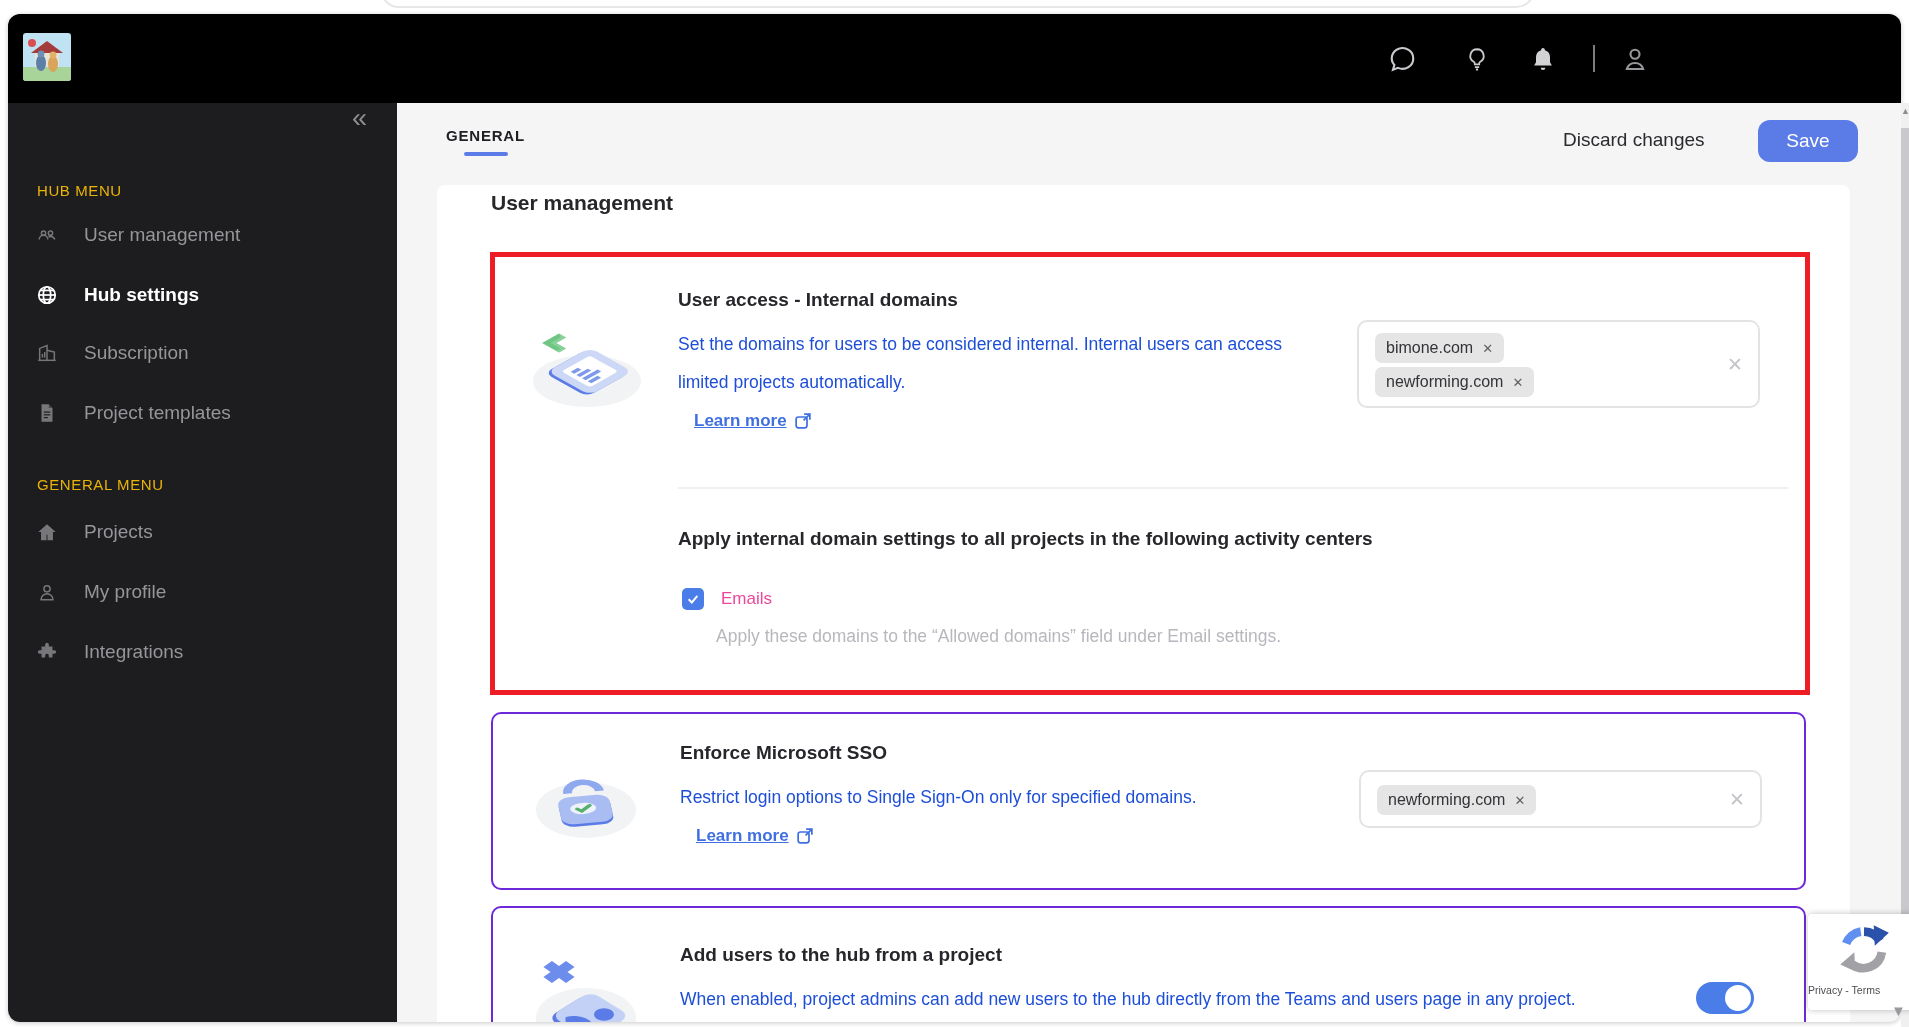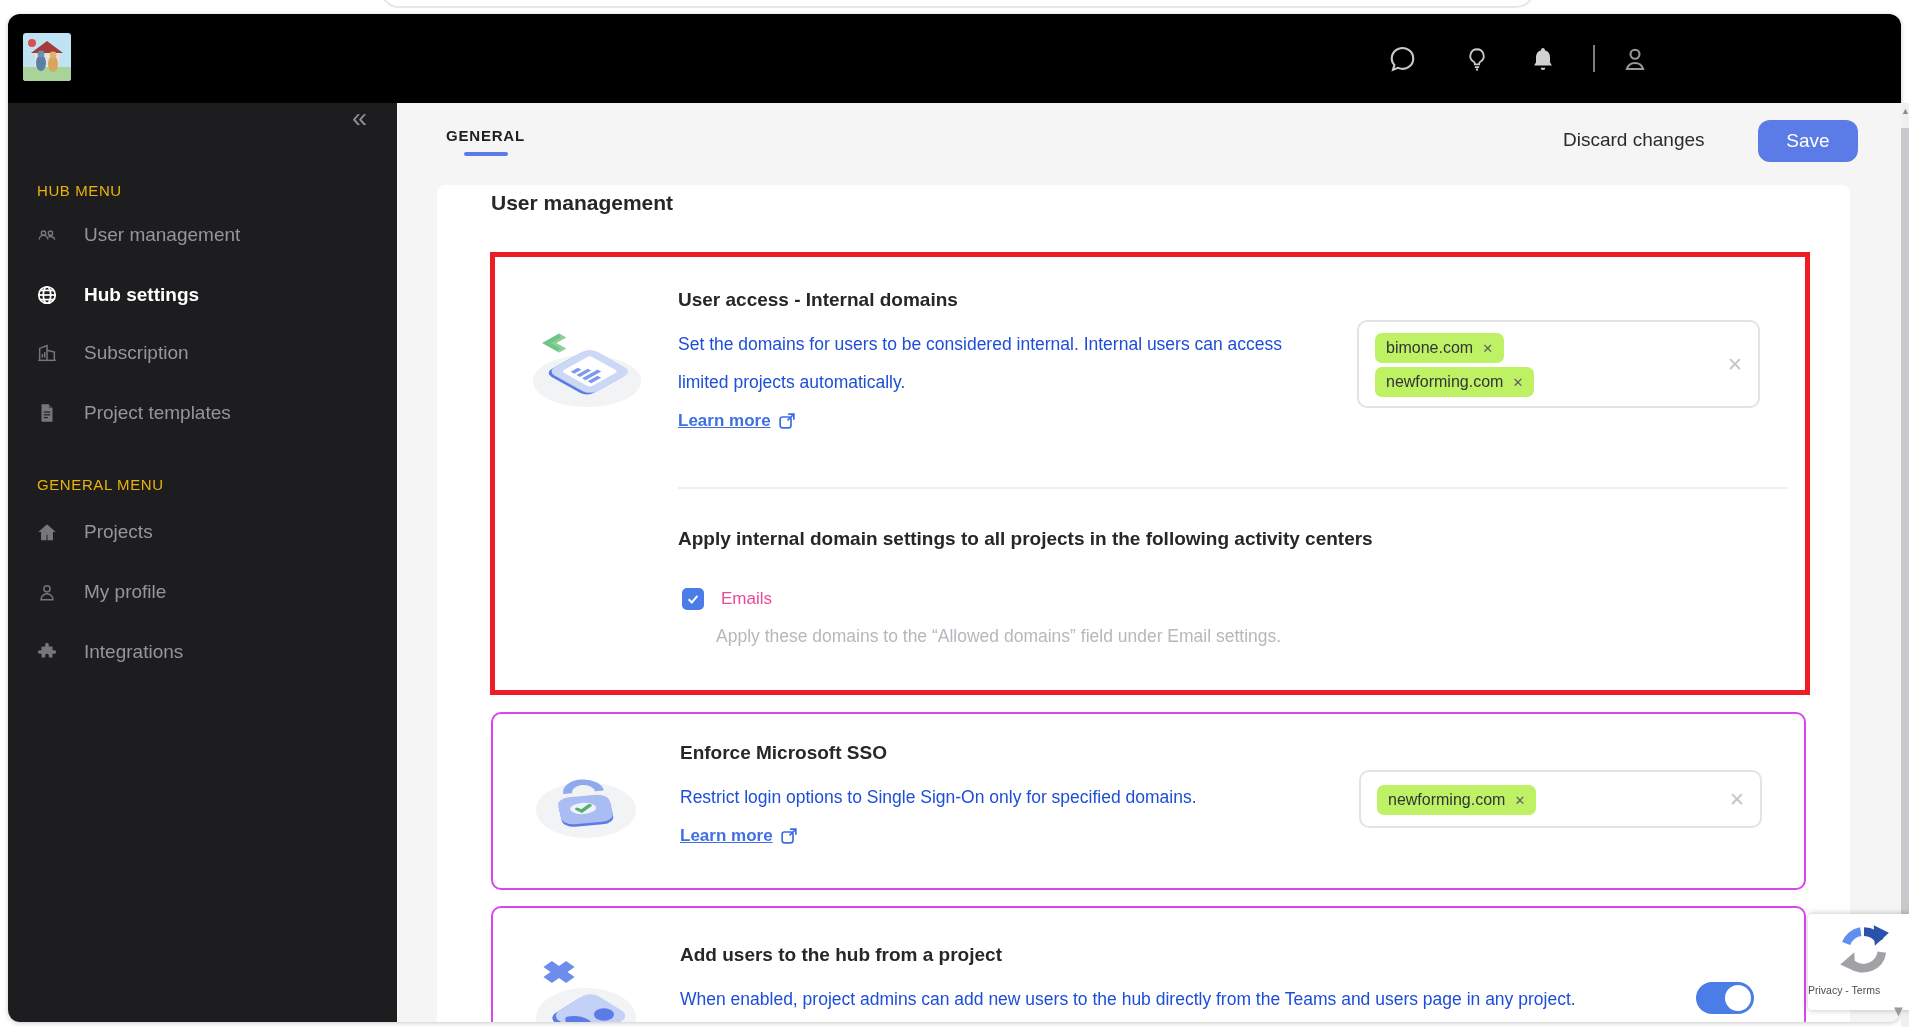--- a/index.html
+++ b/index.html
@@ -54,7 +54,7 @@
 
   .chip-field { position:absolute; background:#fff; border:2px solid #e3e3e6; border-radius:10px; }
   .chip { position:absolute; display:inline-flex; align-items:center; gap:9px; height:30px; padding:0 11px;
-    background:#bef264; border-radius:7px; font-size:16px; color:#333338; white-space:nowrap; }
+    background:#e5e5e5; border-radius:7px; font-size:16px; color:#333338; white-space:nowrap; }
   .chip .chip-x { font-size:13px; color:#606065; cursor:pointer; }
   .clear-x { position:absolute; right:15px; top:50%; transform:translateY(-50%); font-size:19px; color:#c5c5ca; cursor:pointer; }
 

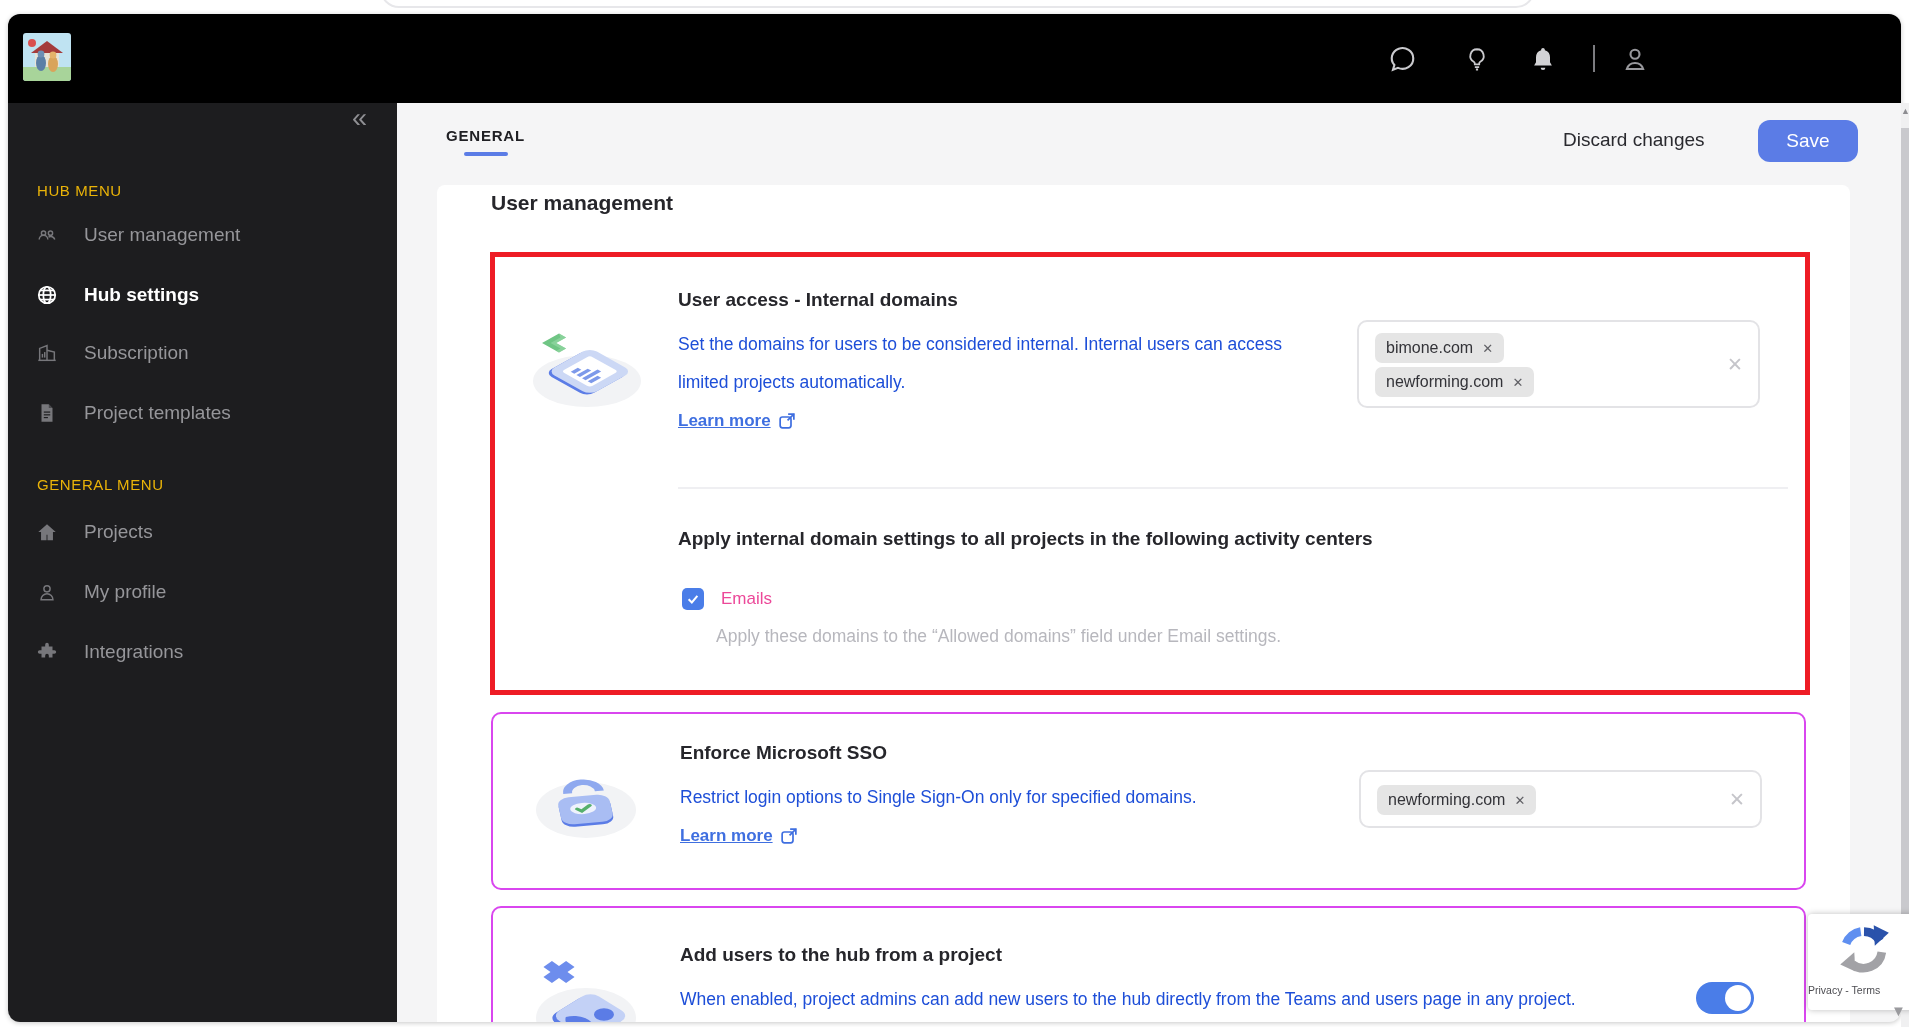--- a/index.html
+++ b/index.html
@@ -49,7 +49,7 @@
   .sec-title { position:absolute; font-size:19px; font-weight:bold; color:#26262b; }
   .sec-desc { position:absolute; font-size:17.5px; color:#1d4ed8; line-height:38px; }
   .learn { position:absolute; display:flex; align-items:center; gap:8px; color:#3f6fe0; font-size:17px; font-weight:bold; cursor:pointer; }
-  .learn .ltxt { text-decoration:underline; }
+  .learn .ltxt { text-decoration:underline;margin-left:16px; }
   .learn svg { width:16px; height:16px; }
 
   .chip-field { position:absolute; background:#fff; border:2px solid #e3e3e6; border-radius:10px; }

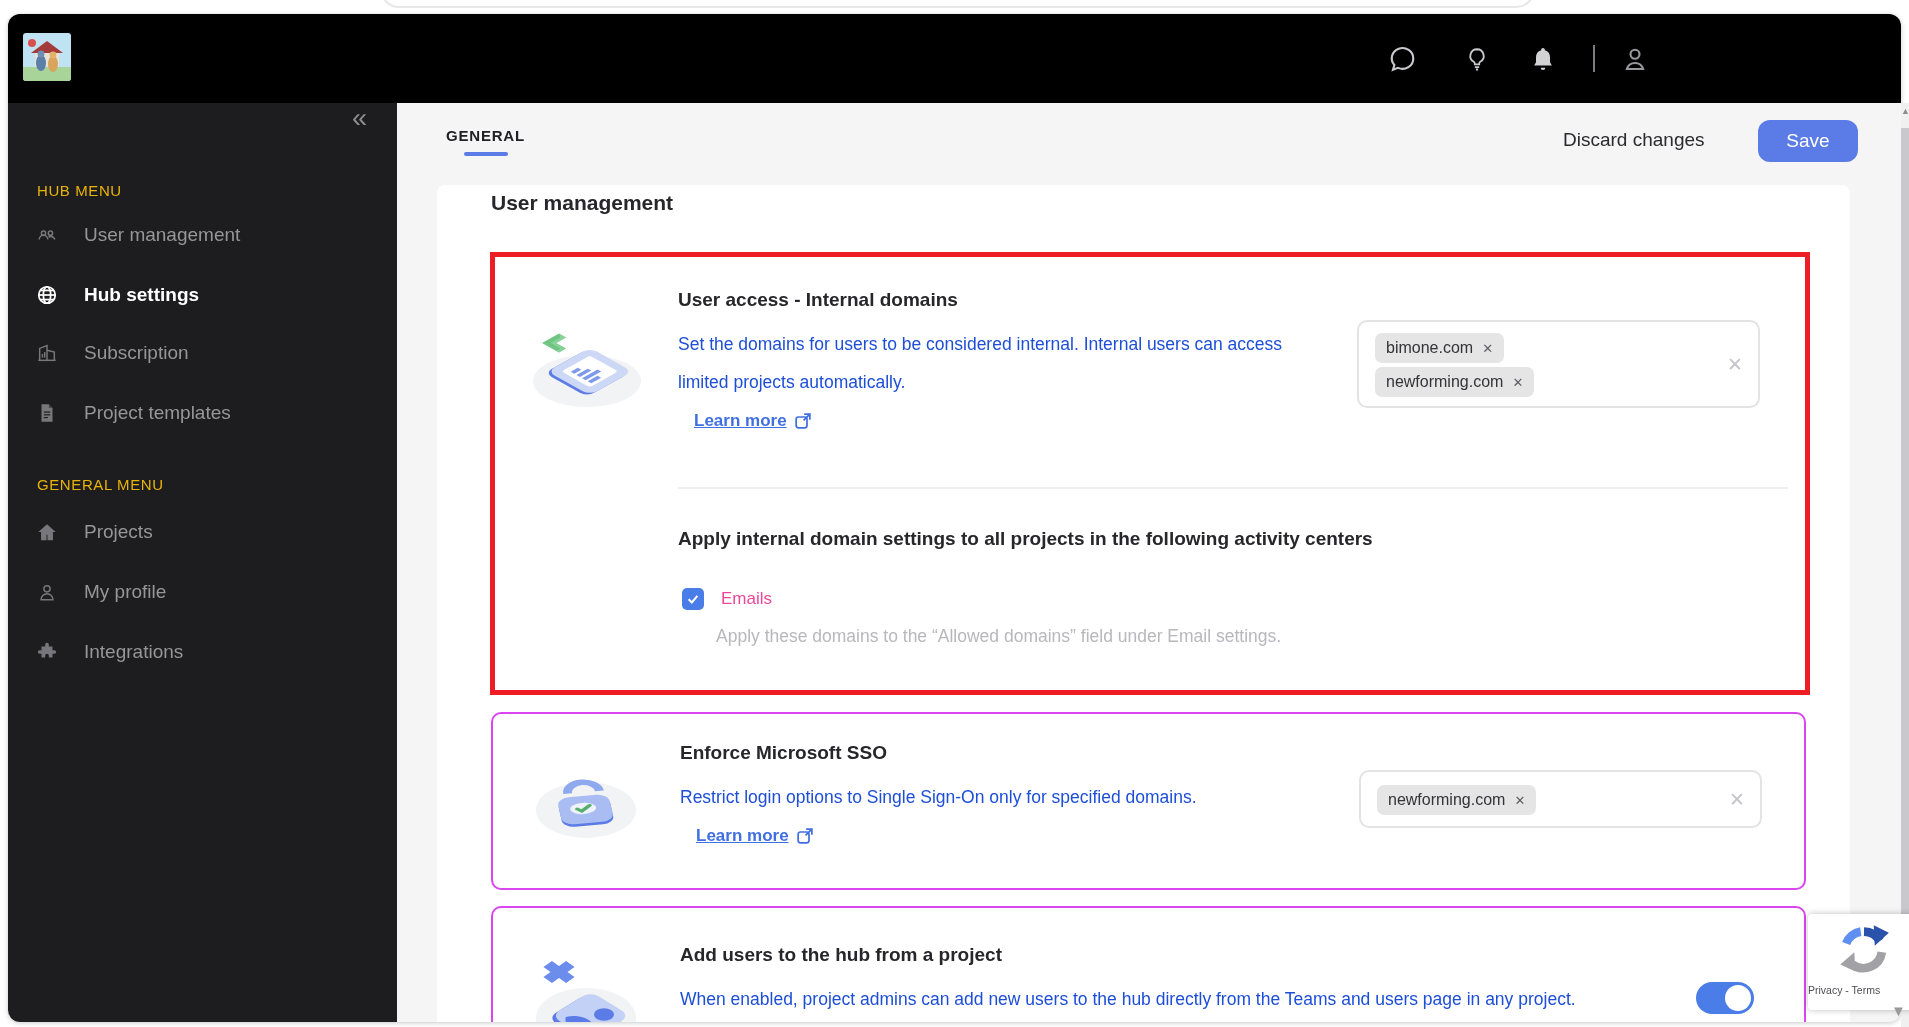--- a/index.html
+++ b/index.html
@@ -65,7 +65,7 @@
   .cb-label { position:absolute; font-size:17px; color:#ec4899; }
   .cb-help { position:absolute; font-size:17.5px; color:#b7b7bd; }
 
-  .sub-card { position:absolute; left:54px; width:1315px; background:#fff; border:2px solid #d946ef; border-radius:10px; }
+  .sub-card { position:absolute; left:54px; width:1315px; background:#fff; border:2px solid #6d28d9; border-radius:10px; }
 
   .toggle { position:absolute; width:58px; height:32px; border-radius:16px; background:#4a7de8; cursor:pointer; }
   .toggle .knob { position:absolute; right:3px; top:3px; width:26px; height:26px; border-radius:50%; background:#fff; }

